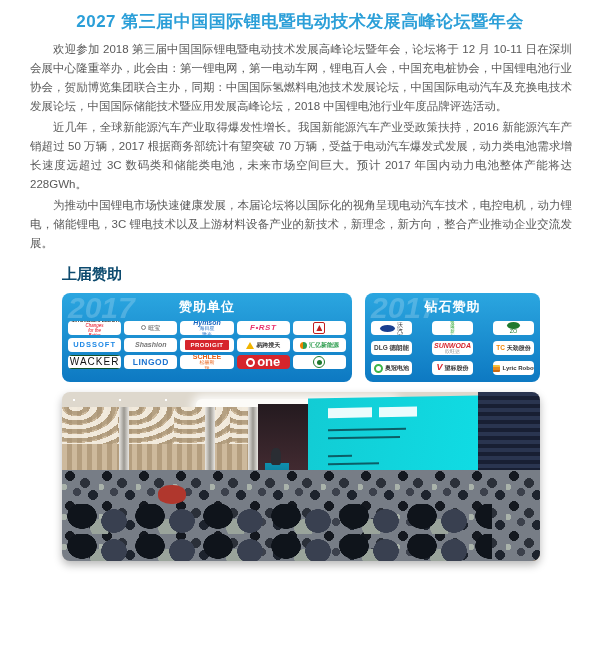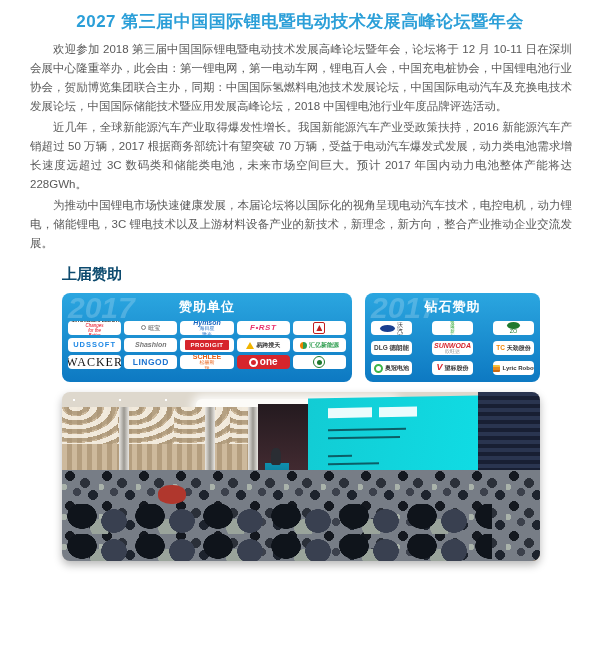--- a/index.html
+++ b/index.html
@@ -52,7 +52,7 @@
               padding:1.5px 5px; border-radius:1px; letter-spacing:.5px; }
   .dark { color:#333; }
   .green { color:#2e9e4f; }
-  .wacker { font-family:Liberation Serif, serif; font-size:12px;
+  .wacker { font-family:Liberation Sans, sans-serif; font-size:10px;
             color:#111; border:1px solid #14532d; padding:1px 4px; letter-spacing:1px; }
   .lingod { color:#1e74d0; font-size:8.5px; letter-spacing:.5px; }
   .schlee { color:#e8641b; font-size:7px; }

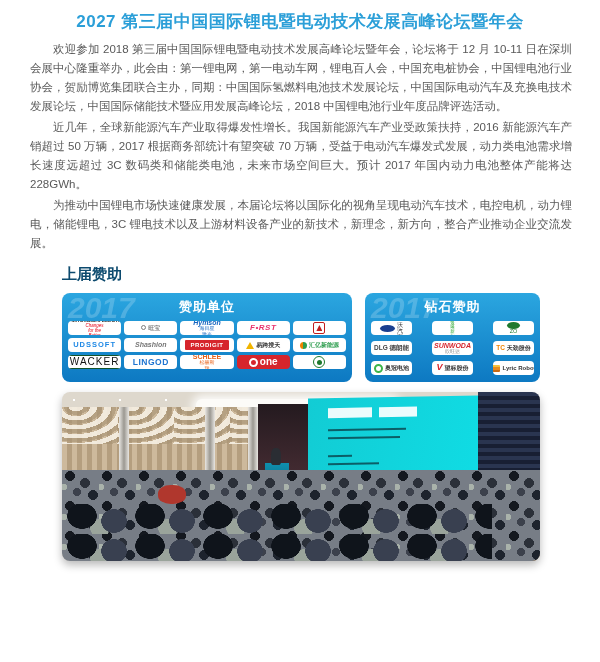--- a/index.html
+++ b/index.html
@@ -57,7 +57,7 @@
   .lingod { color:#1e74d0; font-size:8.5px; letter-spacing:.5px; }
   .schlee { color:#e8641b; font-size:7px; }
   .schlee-sub { color:#e8641b; font-size:5px; }
-  .oone { color:#fff; font-size:10px; }
+  .oone { color:#fff; font-size:13px; }
   .kaiwo { font-size:6px; color:#333; }
   .yinlong { color:#2fa832; font-style:italic; font-size:8.5px; }
   .yinlong-sub { color:#2fa832; font-size:4.5px; }

